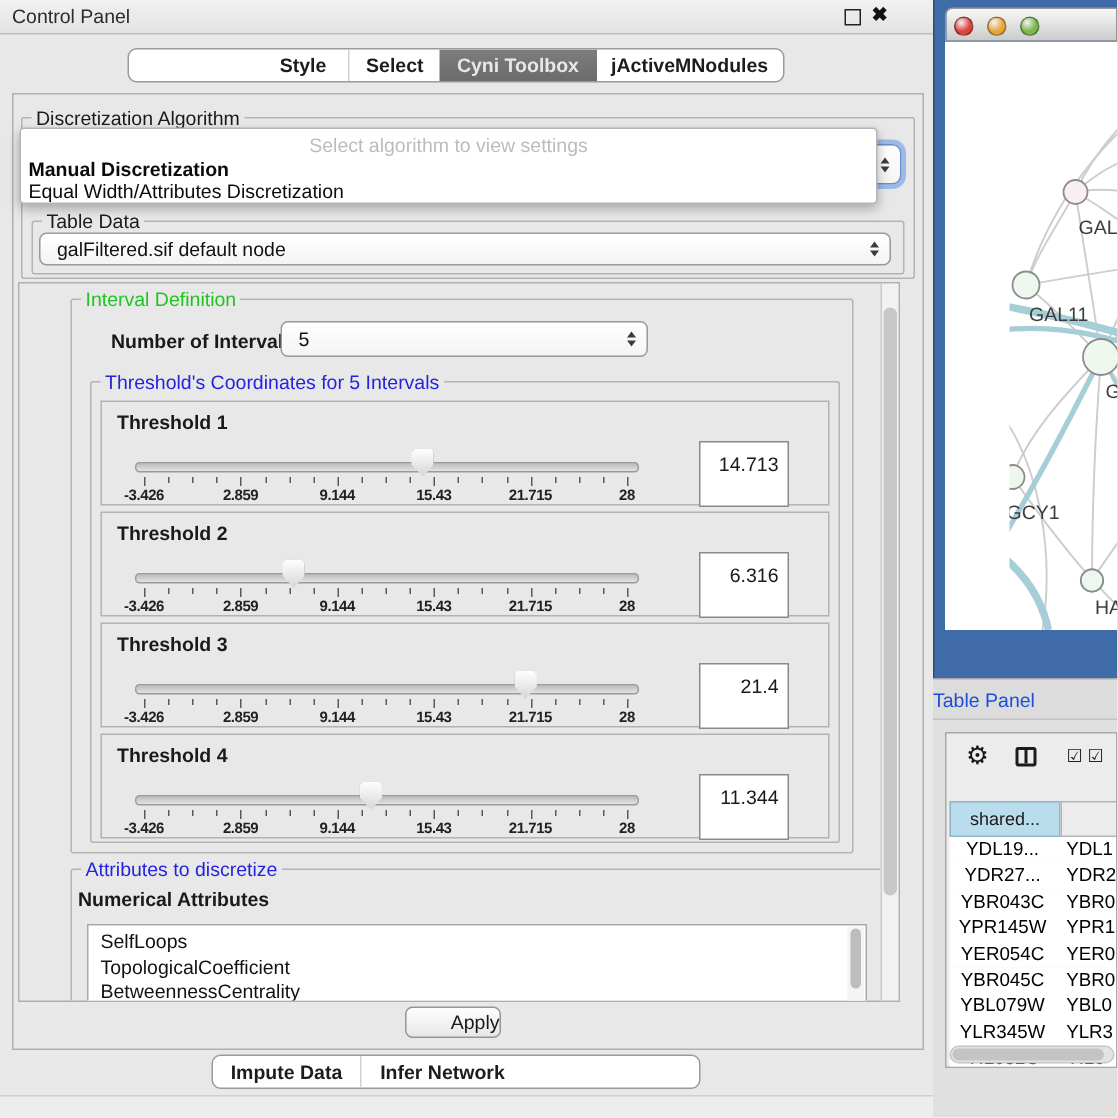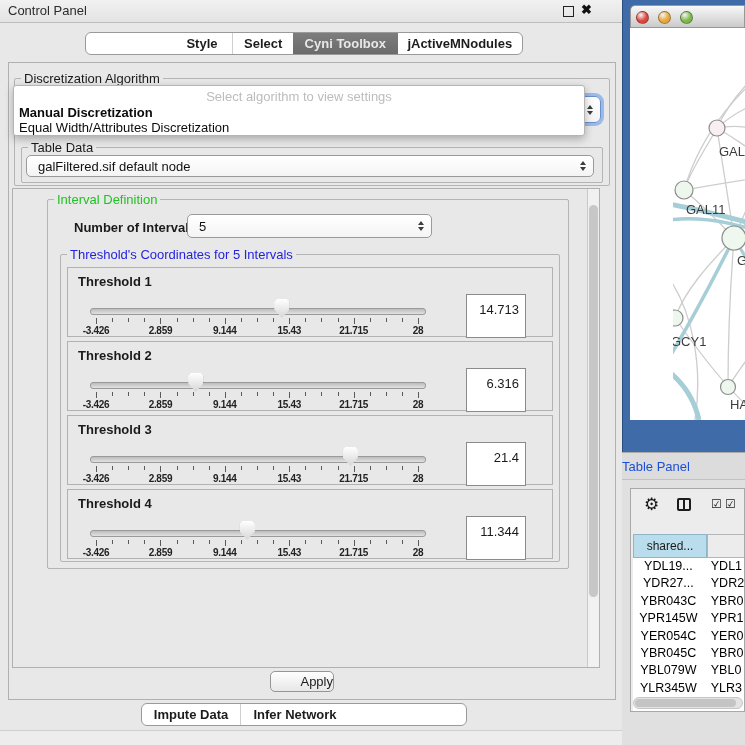--- a/index.html
+++ b/index.html
@@ -324,6 +324,20 @@
       </div>
     </div>
 
+    <div class="abs group" style="left:34px;top:390px;width:546px;height:120px;">
+      <span class="gtitle blue">Attributes to discretize</span>
+      <span class="abs" style="left:4px;top:12px;font-weight:bold;">Numerical Attributes</span>
+      <div class="abs attrlist">
+        <div id="attr-items" style="padding-top:3px;">
+            <div class="it">SelfLoops</div>
+            <div class="it">TopologicalCoefficient</div>
+            <div class="it">BetweennessCentrality</div>
+          </div>
+        <div class="alscroll">
+            <div class="althumb"></div>
+          </div>
+      </div>
+    </div>
 
     <div class="abs vscroll">
       <div class="abs vthumb"></div>

